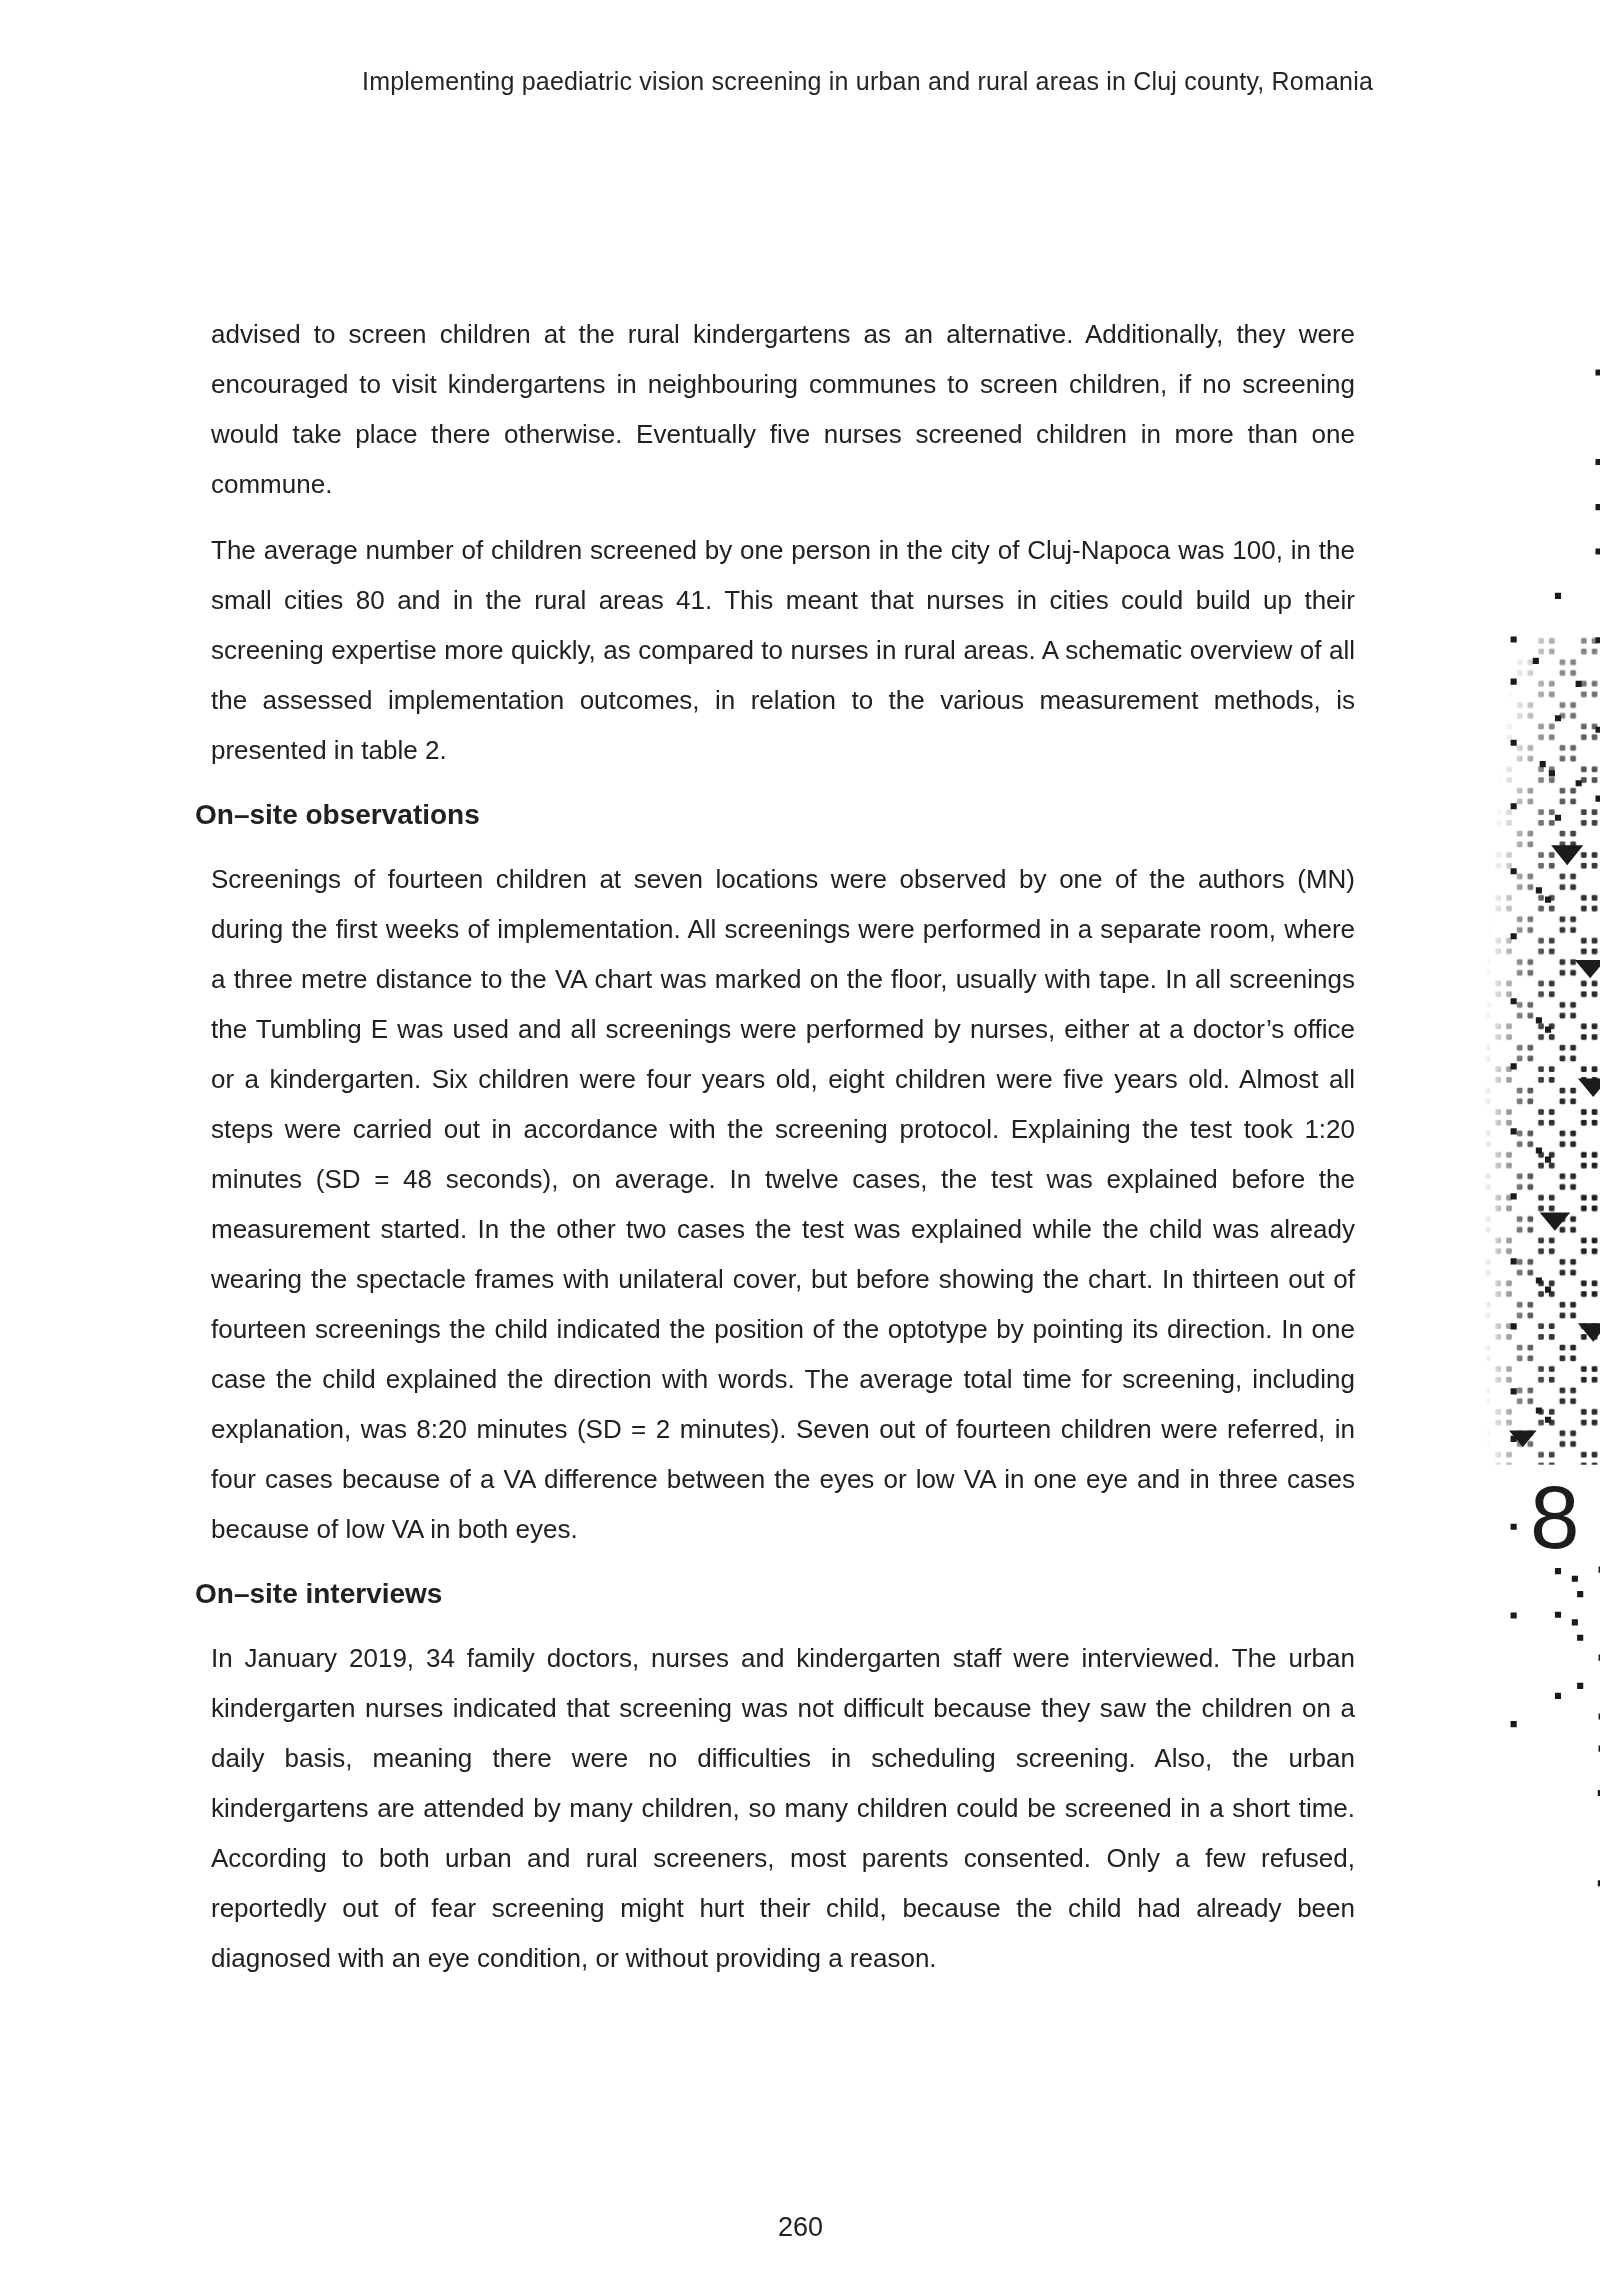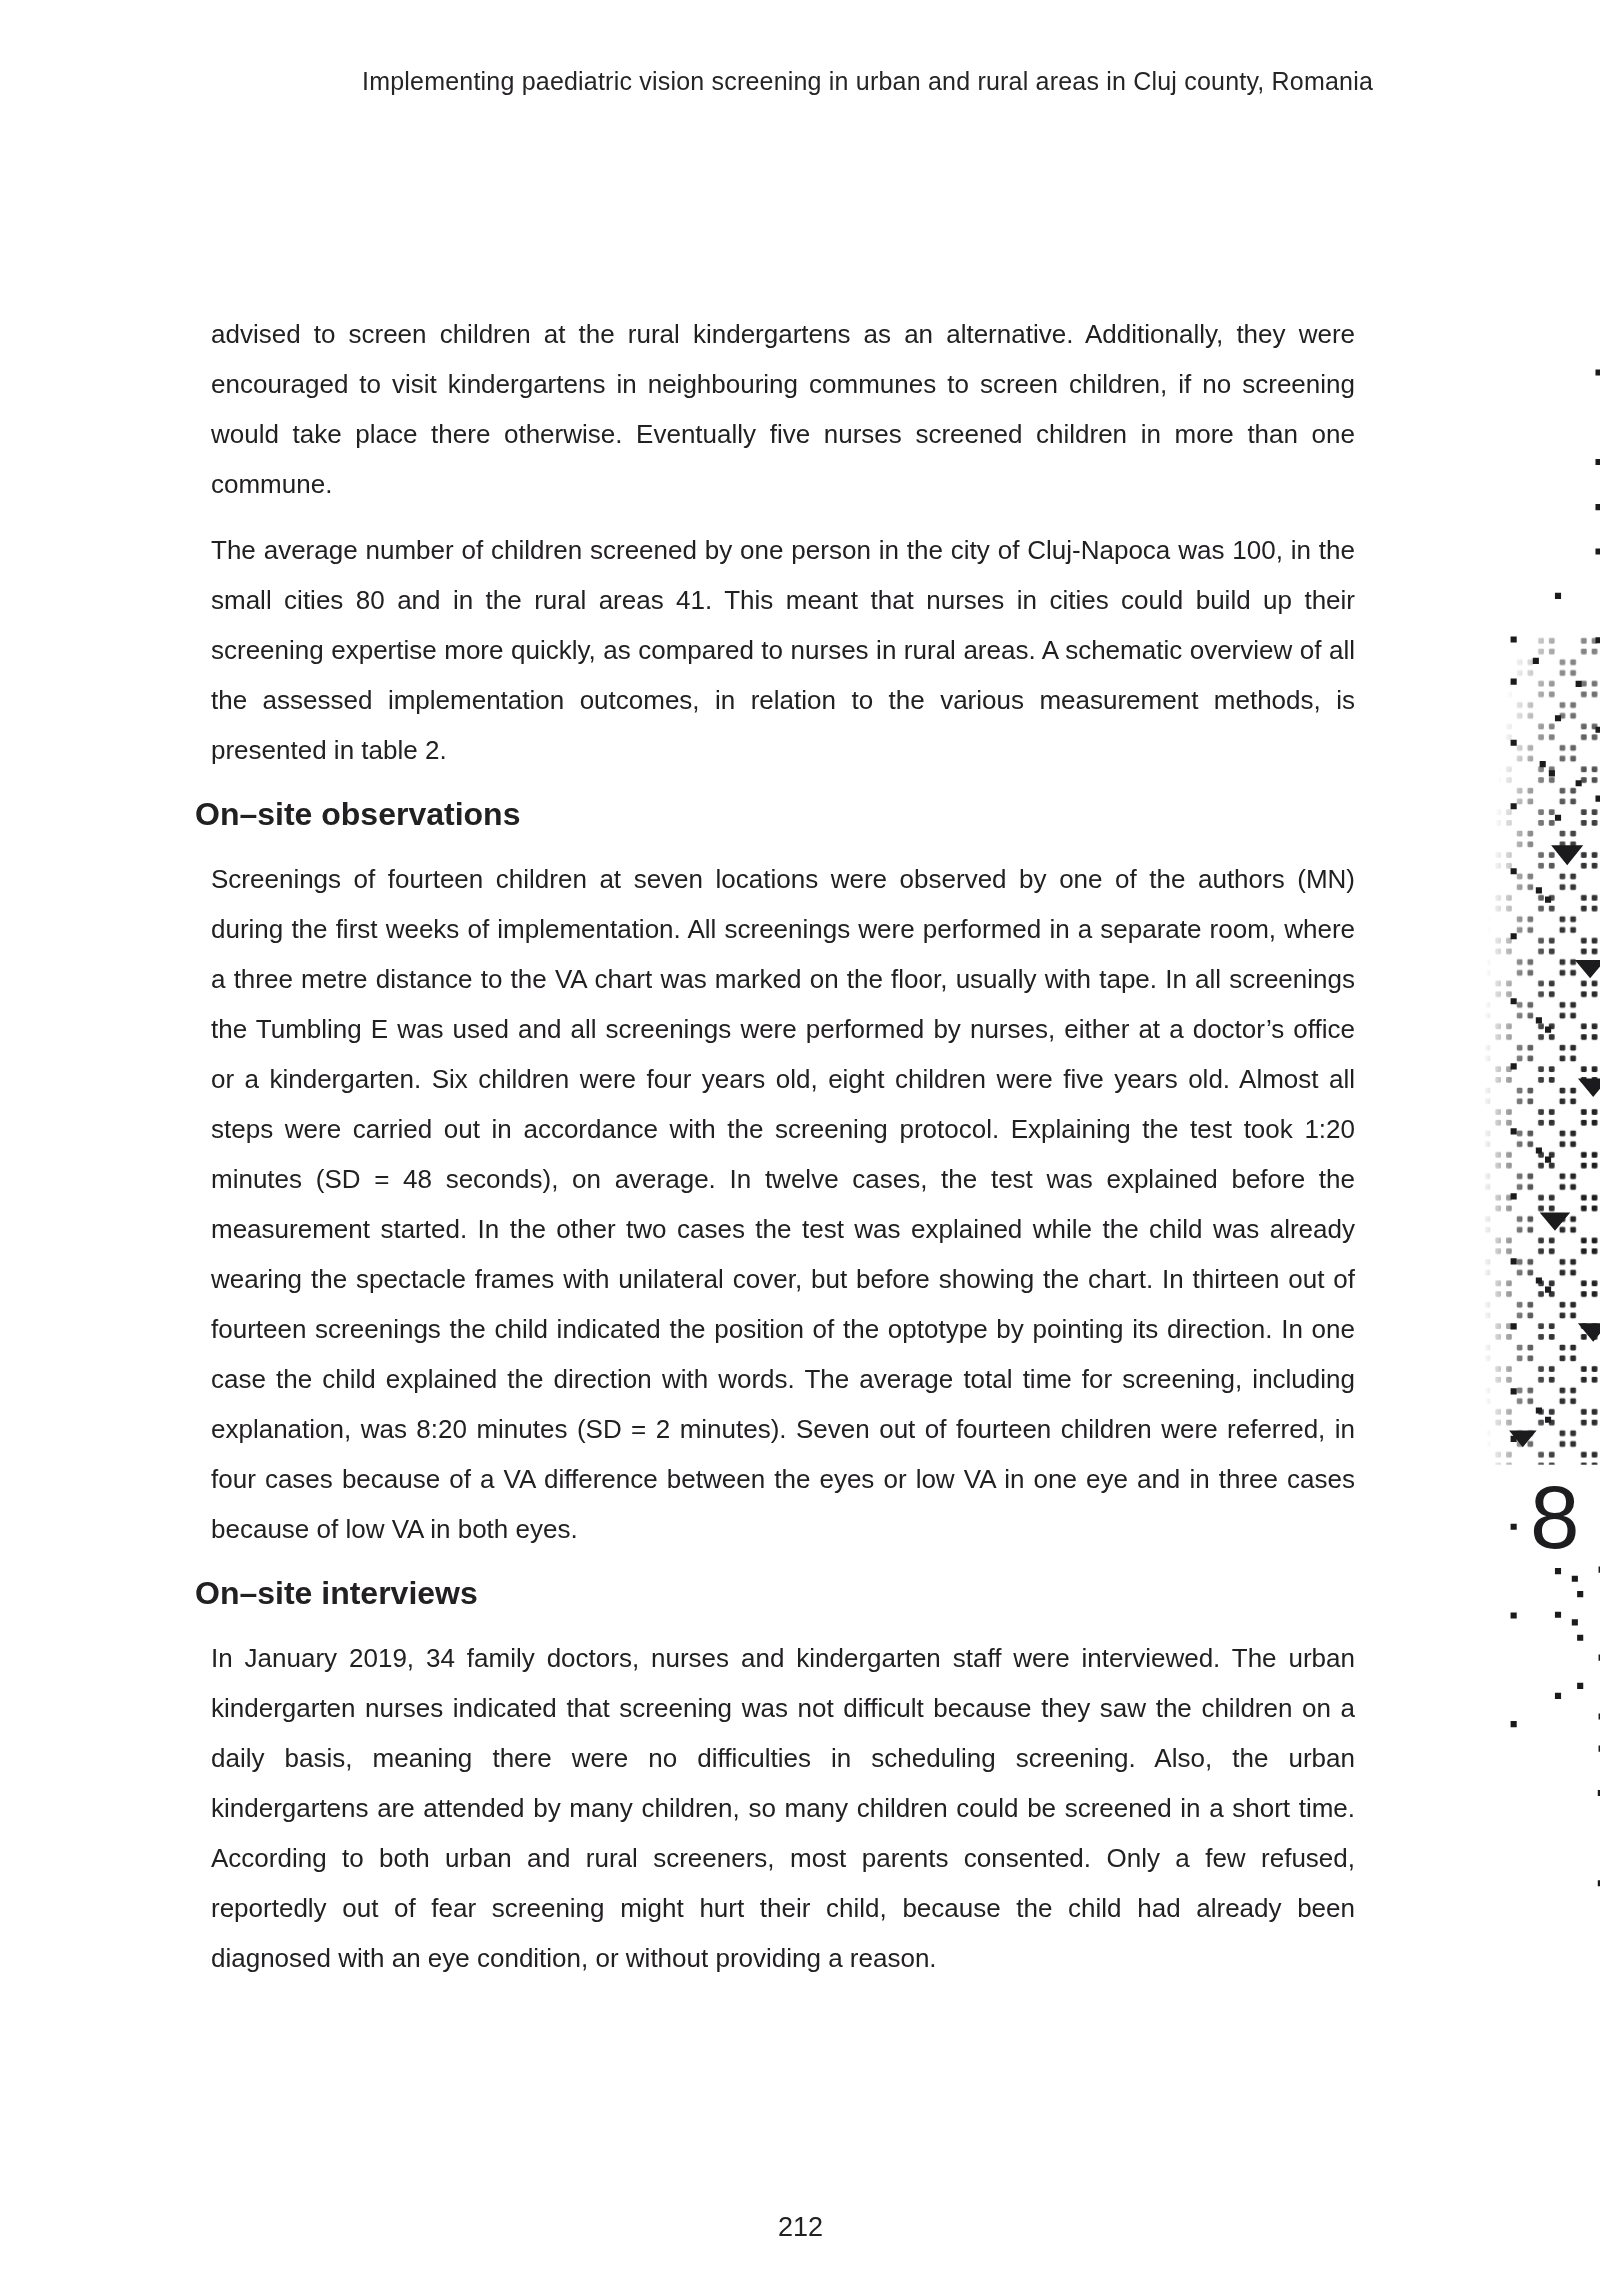--- a/index.html
+++ b/index.html
@@ -42,7 +42,7 @@
     margin: 16px;
   }
   .section-heading {
-    font-size: 32px;
+    font-size: 28px;
     font-weight: 700;
     line-height: 47px;
     margin: 9.2px 0 0 0;

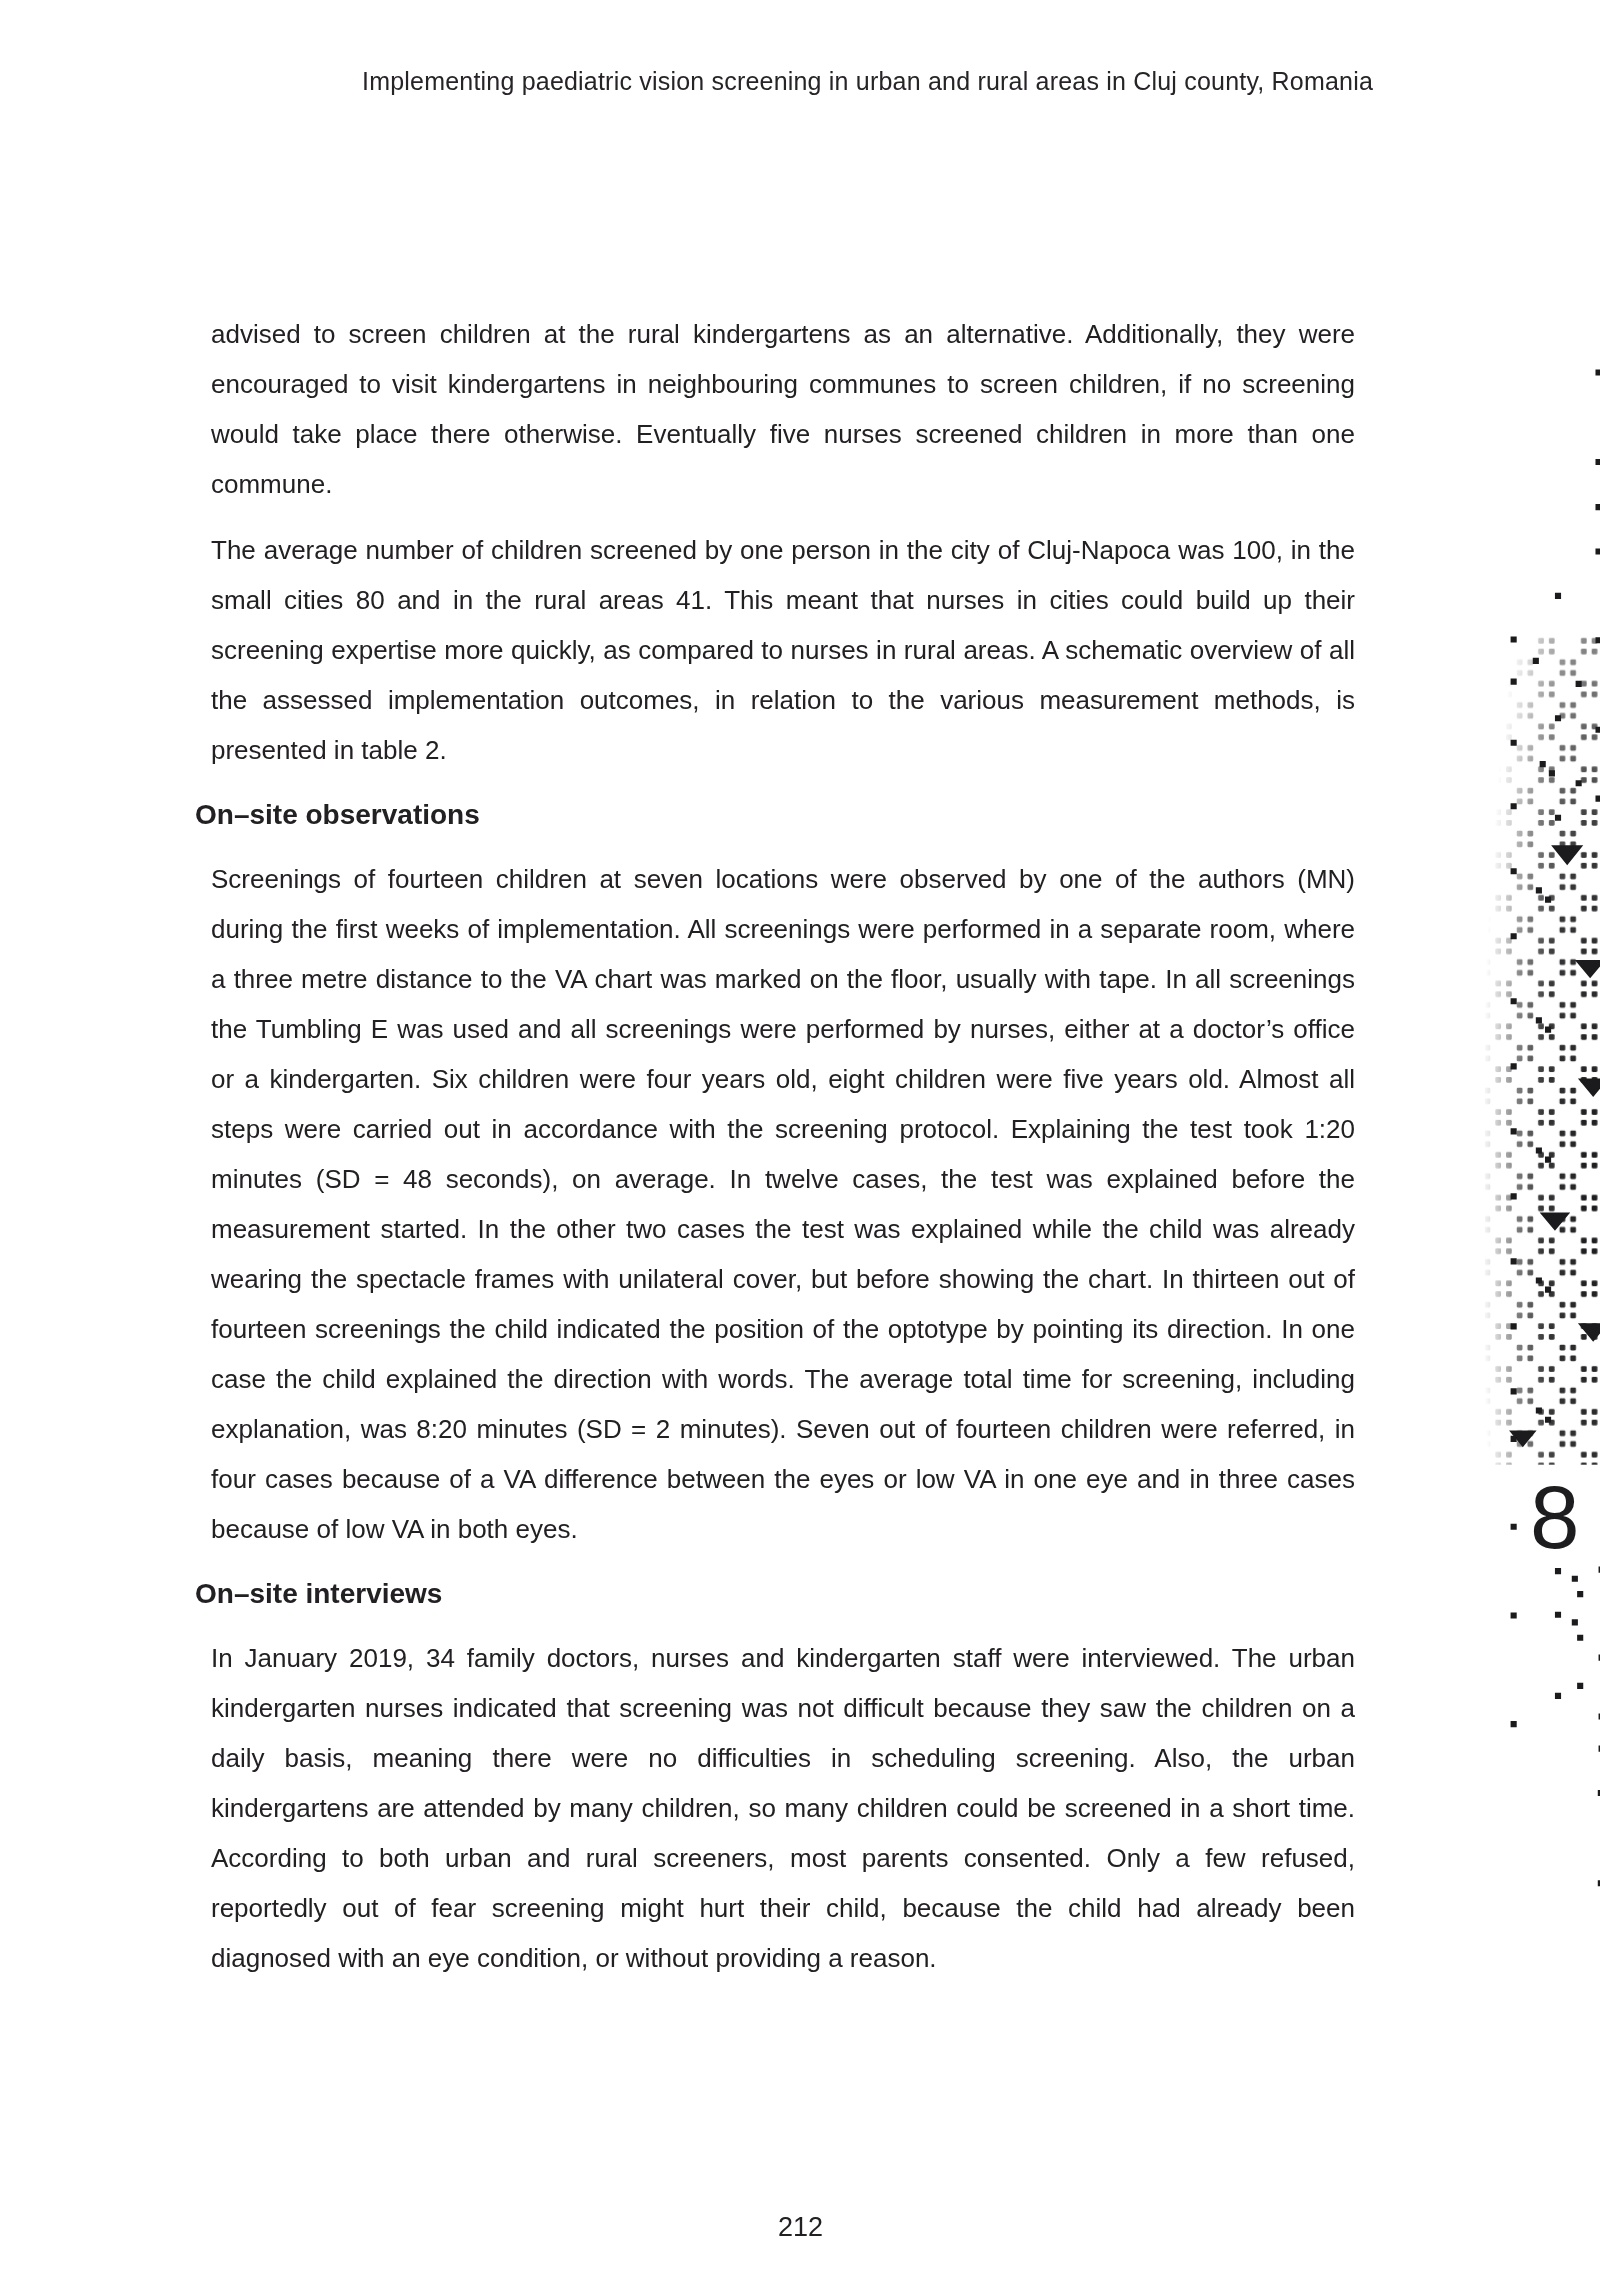--- a/index.html
+++ b/index.html
@@ -145,7 +145,7 @@
     <p>In January 2019, 34 family doctors, nurses and kindergarten staff were interviewed. The urban kindergarten nurses indicated that screening was not difficult because they saw the children on a daily basis, meaning there were no difficulties in scheduling screening. Also, the urban kindergartens are attended by many children, so many children could be screened in a short time. According to both urban and rural screeners, most parents consented. Only a few refused, reportedly out of fear screening might hurt their child, because the child had already been diagnosed with an eye condition, or without providing a reason.</p>
   </main>
 
-  <div class="page-number">212</div>
+  <div class="page-number">260</div>
 
 </div>
 

